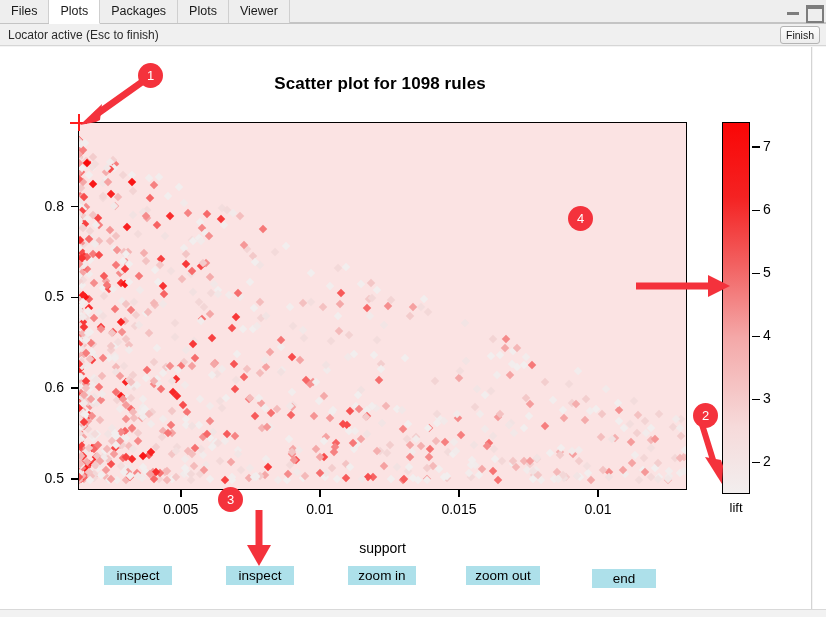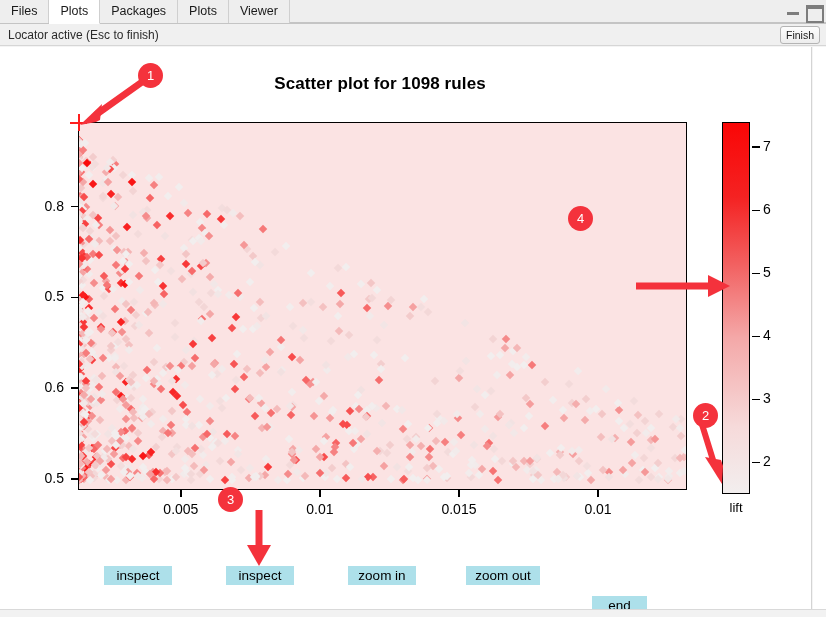--- a/index.html
+++ b/index.html
@@ -1407,6 +1407,7 @@
         <div class="ytick-label" style="right: 710px; left: 18px; top: 150.504px; width: 46px;">0.8</div>
       </div>
 
+    <div class="xlab" style="top:493px">support</div>
     <div id="xticks">
         <div class="xtick-mark" style="left: 180.14px; top: 443px;"></div>
         <div class="xtick-label" style="left: 180.89px; top: 454px;">0.005</div>

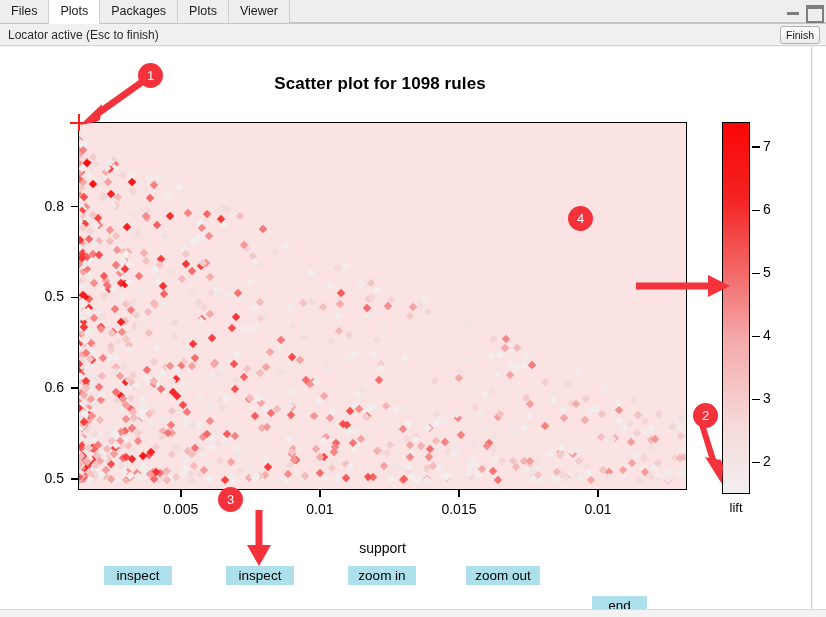--- a/index.html
+++ b/index.html
@@ -1440,7 +1440,7 @@
     <div class="action-btn" style="left:226px;width:68px;top:519px">inspect</div>
     <div class="action-btn" style="left:348px;width:68px;top:519px">zoom in</div>
     <div class="action-btn" style="left:466px;width:74px;top:519px">zoom out</div>
-    <div class="action-btn" style="left:592px;width:55px;top:549px">end</div>
+    <div class="action-btn" style="left:592px;width:64px;top:522px">end</div>
 
   </div>
 

